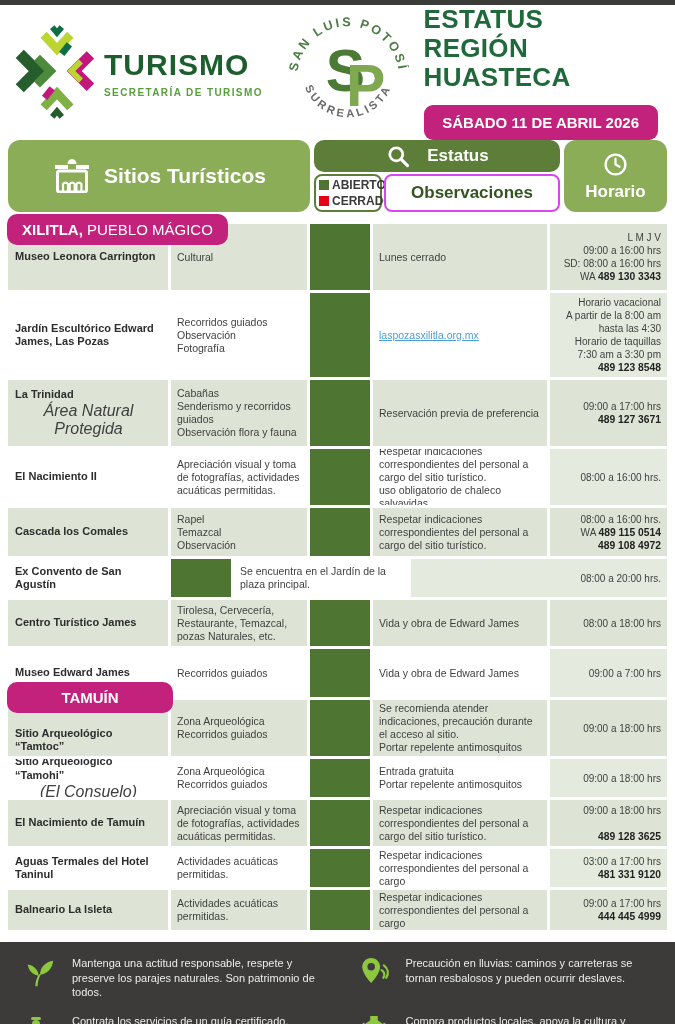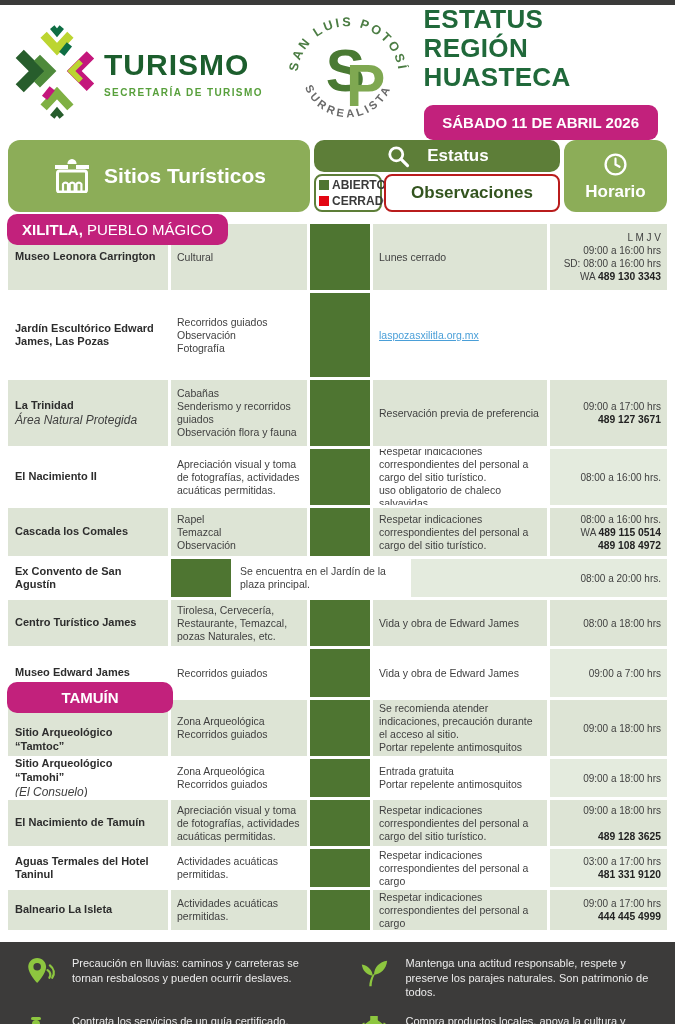--- a/index.html
+++ b/index.html
@@ -34,7 +34,7 @@
                 display:flex; flex-direction:column; justify-content:center; gap:2px; padding:2px 3px; }
   .legend-item { display:flex; align-items:center; gap:3px; font-size:12px; font-weight:bold; color:#3a3a3a; }
   .legend-swatch { width:10px; height:10px; flex-shrink:0; }
-  .th-obs { flex:1; background:#fff; border:2px solid #b91c1c; border-radius:8px; display:flex;
+  .th-obs { flex:1; background:#fff; border:2px solid #d946ef; border-radius:8px; display:flex;
             align-items:center; justify-content:center; font-size:17px; font-weight:bold; color:#33541f; }
   .th-horario { width:103px; background:#8cad58; border-radius:12px; display:flex; flex-direction:column;
                 align-items:center; justify-content:center; gap:4px; color:#fff; font-weight:bold; font-size:17px; }

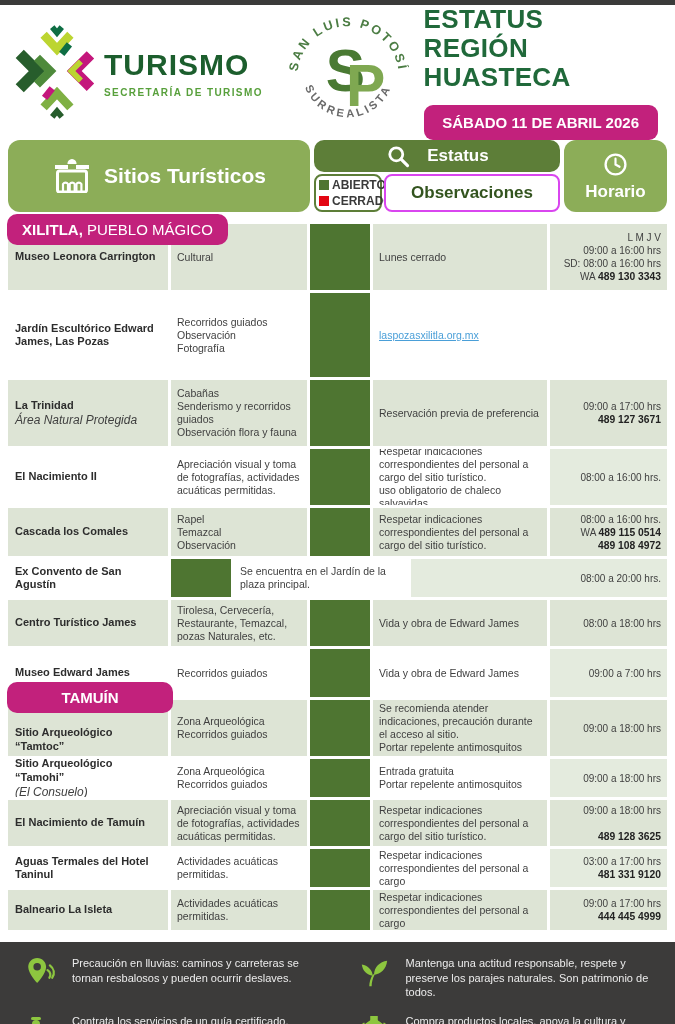--- a/index.html
+++ b/index.html
@@ -215,6 +215,14 @@
           <div class="cell c-obs">
             <a class="obs-link" href="#">laspozasxilitla.org.mx</a>
           </div>
+          <div class="cell c-horario">
+            <div class="h-line">Horario vacacional</div>
+            <div class="h-line">A partir de la 8:00 am</div>
+            <div class="h-line">hasta las 4:30</div>
+            <div class="h-line">Horario de taquillas</div>
+            <div class="h-line">7:30 am a 3:30 pm</div>
+            <div class="h-line"><strong>489 123 8548</strong></div>
+          </div>
         </div>
         <div class="row tint">
           <div class="cell c-name">

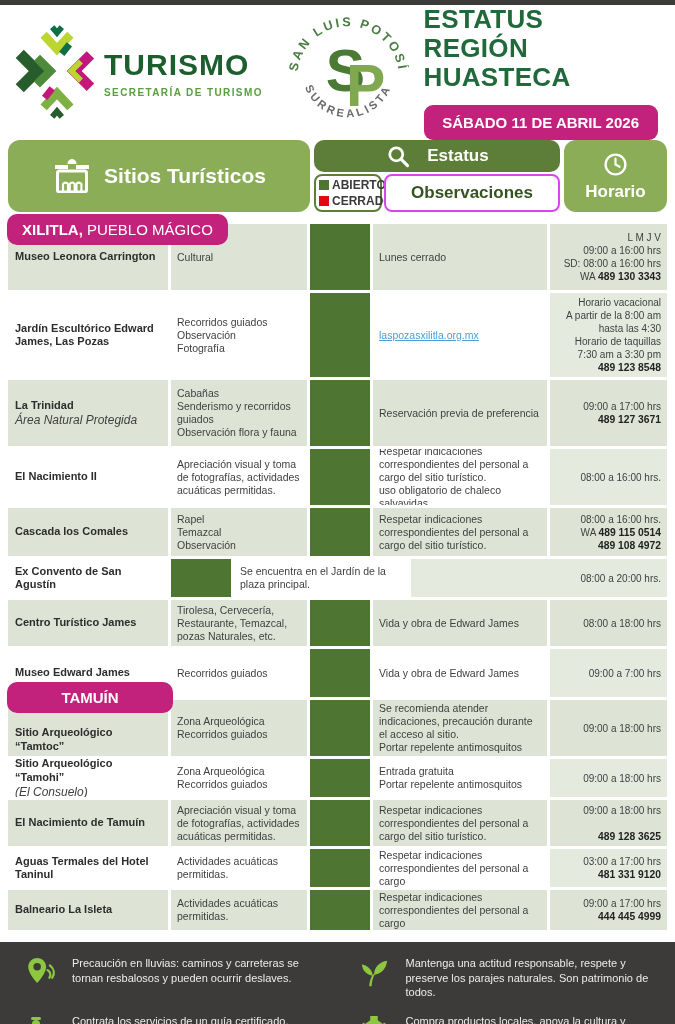--- a/index.html
+++ b/index.html
@@ -62,7 +62,7 @@
   .row.white .c-horario { background:#e4ebde; }
   .row .c-status { background:#4e7531 !important; }
   .site-name { font-size:11px; font-weight:bold; color:#2d2d2d; line-height:1.2; }
-  .site-note { font-size:12px; font-style:italic; color:#3f3f3f; margin-top:1px; }
+  .site-note { font-size:16px; font-style:italic; color:#3f3f3f; margin-top:1px;text-align:center; }
   .act-line { font-size:10.5px; line-height:13px; color:#3f3f3f; }
   .obs-line { font-size:10.5px; line-height:13px; color:#3f3f3f; }
   .obs-link { color:#4a9fd8; text-decoration:underline; font-size:10.5px; line-height:13px; }

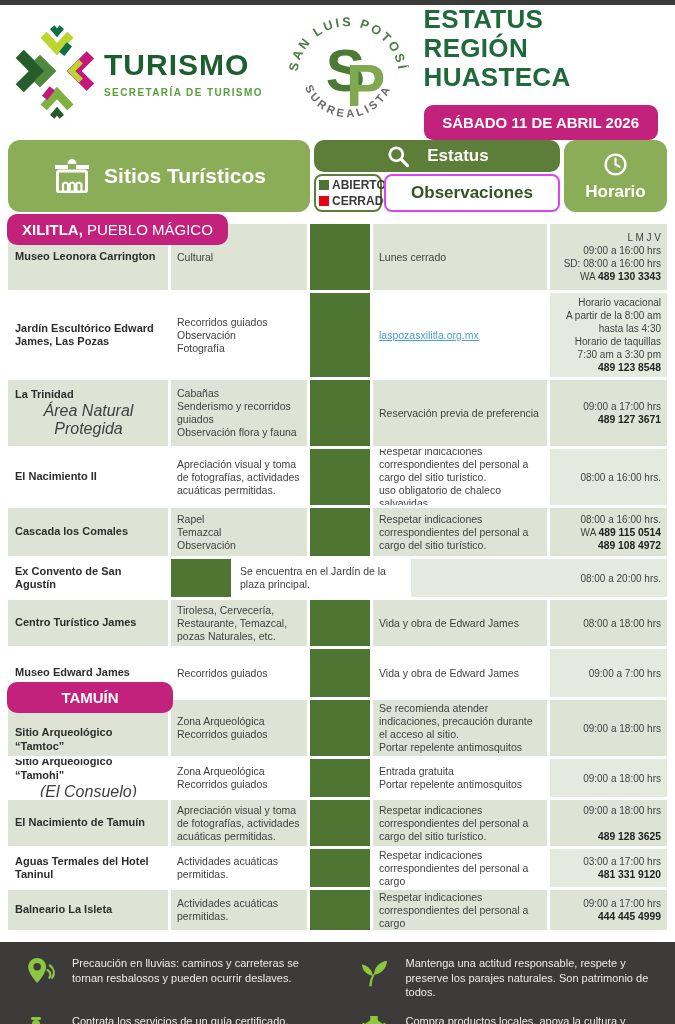--- a/index.html
+++ b/index.html
@@ -68,7 +68,7 @@
   .obs-link { color:#4a9fd8; text-decoration:underline; font-size:10.5px; line-height:13px; }
   .h-line { font-size:10px; line-height:13px; color:#3f3f3f; white-space:nowrap;text-align:right; }
   .h-line strong { color:#222; font-size:10.3px; }
-  .sec1 .row:nth-child(1) .c-name { justify-content:center; padding-top:26px; }
+  .sec1 .row:nth-child(1) .c-name { justify-content:flex-end; padding-top:26px; }
 
   .sec0 .row:nth-child(1){height:66px} .sec0 .row:nth-child(2){height:84px}
   .sec0 .row:nth-child(3){height:66px} .sec0 .row:nth-child(4){height:56px}

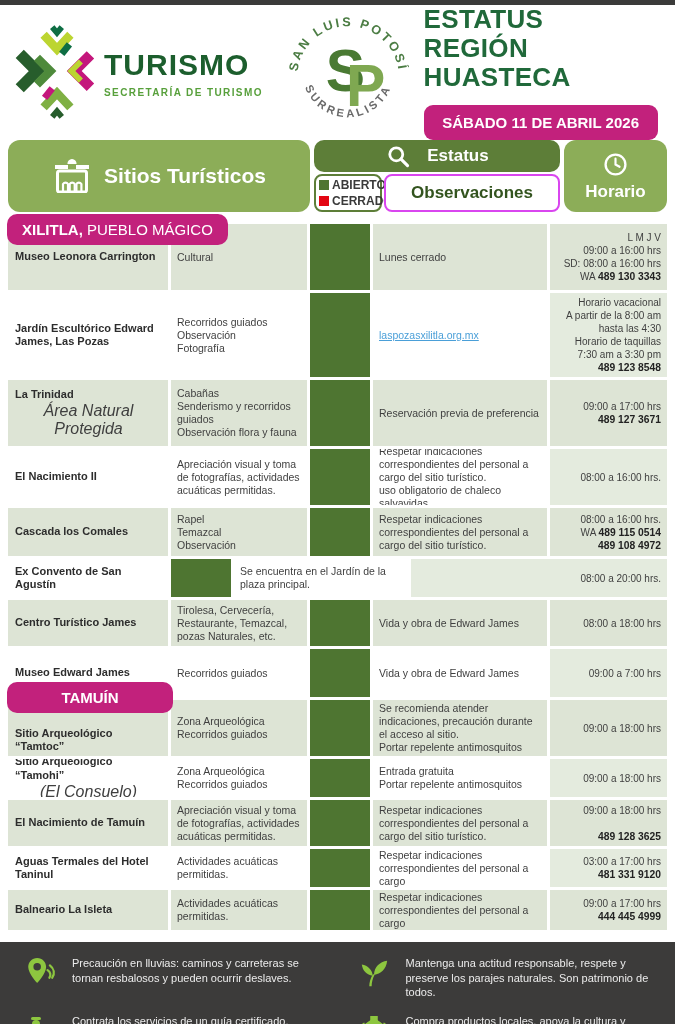--- a/index.html
+++ b/index.html
@@ -417,22 +417,22 @@
   <div class="f-item">
     <span class="f-icon">
       <svg width="32" height="32" viewBox="0 0 34 34" fill="#8dc63f">
+        <path d="M17 19 C17 11 23 5 31 4 C30 13 24 18 17 19 Z"></path>
+        <path d="M15.5 20 C15.5 14 10.5 9 4 8 C5 15 9.5 19 15.5 20 Z"></path>
+        <path d="M16 18 C13 23 12 27 12 31 h2.5 c0 -4 1 -8 3 -12 Z"></path>
+      </svg>
+    </span>
+    <p class="f-text">Mantenga una actitud responsable, respete y preserve los parajes naturales. Son patrimonio de todos.</p>
+  </div>
+  <div class="f-item">
+    <span class="f-icon">
+      <svg width="32" height="32" viewBox="0 0 34 34" fill="#8dc63f">
         <path fill-rule="evenodd" d="M14 1 C8.5 1 4.5 5.3 4.5 10.5 c0 6.8 9.5 17 9.5 17 s9.5 -10.2 9.5 -17 C23.5 5.3 19.5 1 14 1 Z M14 14.3 a4 4 0 1 1 0 -8 a4 4 0 0 1 0 8 Z"></path>
         <path d="M25 14 c3 2 4 5 2 8" stroke="#8dc63f" stroke-width="2.4" fill="none" stroke-linecap="round"></path>
         <path d="M27.5 9 c4.5 3.5 5.5 8.5 2.5 13" stroke="#8dc63f" stroke-width="2.4" fill="none" stroke-linecap="round"></path>
       </svg>
     </span>
     <p class="f-text">Precaución en lluvias: caminos y carreteras se tornan resbalosos y pueden ocurrir deslaves.</p>
-  </div>
-  <div class="f-item">
-    <span class="f-icon">
-      <svg width="32" height="32" viewBox="0 0 34 34" fill="#8dc63f">
-        <path d="M17 19 C17 11 23 5 31 4 C30 13 24 18 17 19 Z"></path>
-        <path d="M15.5 20 C15.5 14 10.5 9 4 8 C5 15 9.5 19 15.5 20 Z"></path>
-        <path d="M16 18 C13 23 12 27 12 31 h2.5 c0 -4 1 -8 3 -12 Z"></path>
-      </svg>
-    </span>
-    <p class="f-text">Mantenga una actitud responsable, respete y preserve los parajes naturales. Son patrimonio de todos.</p>
   </div>
   <div class="f-item">
     <span class="f-icon">

